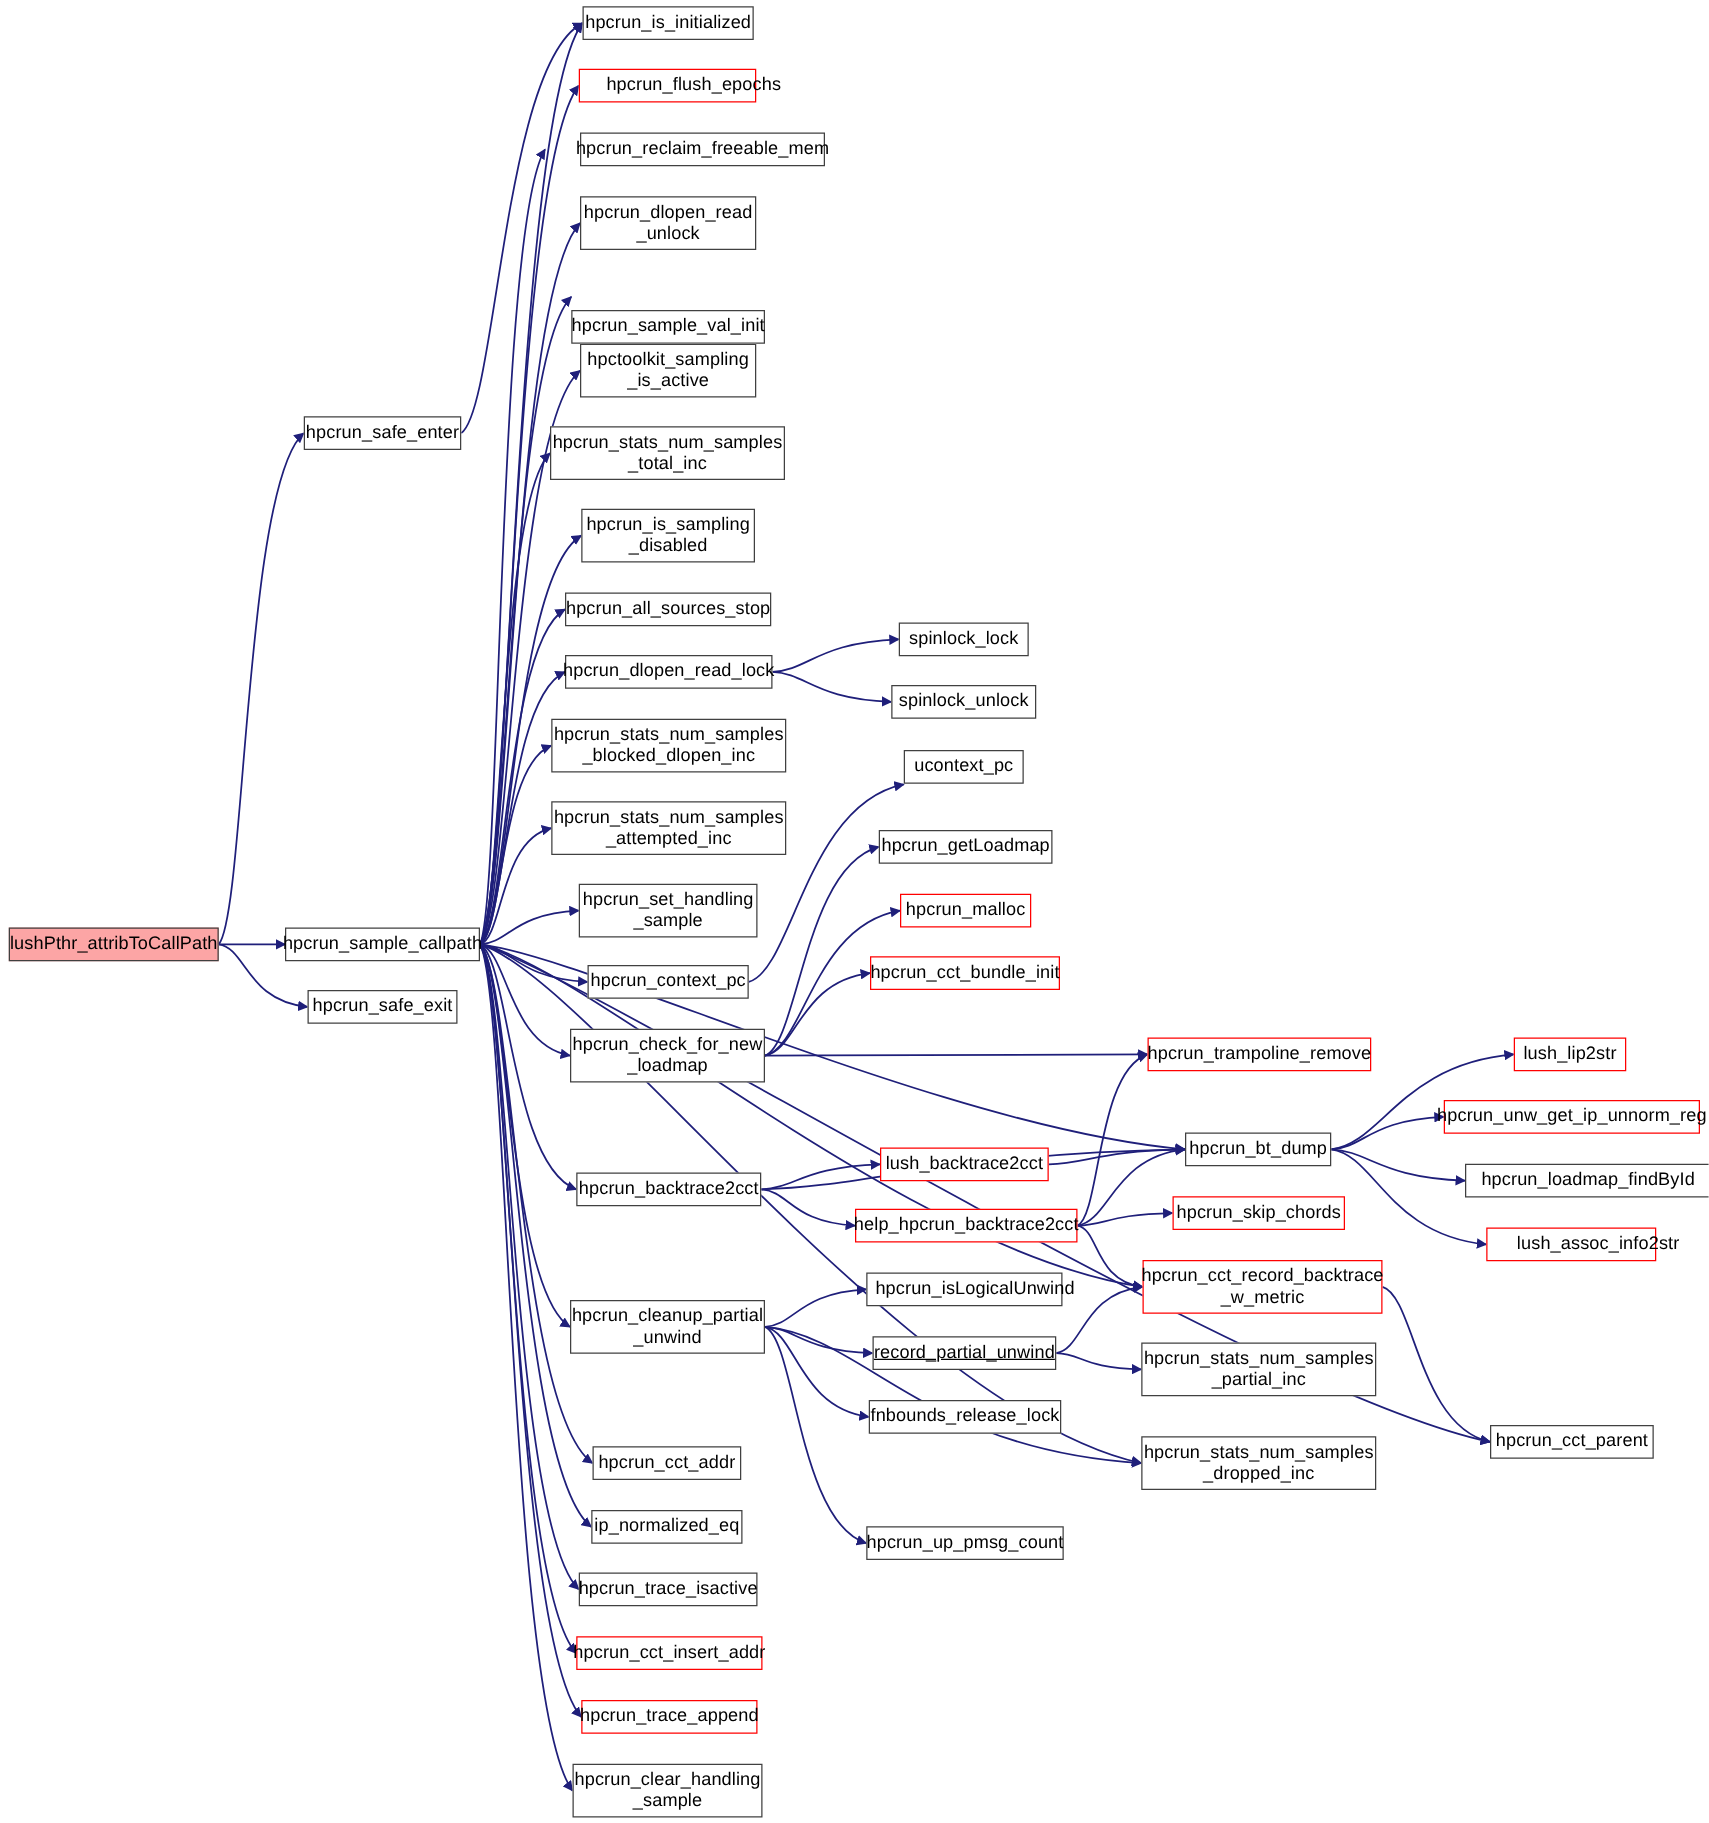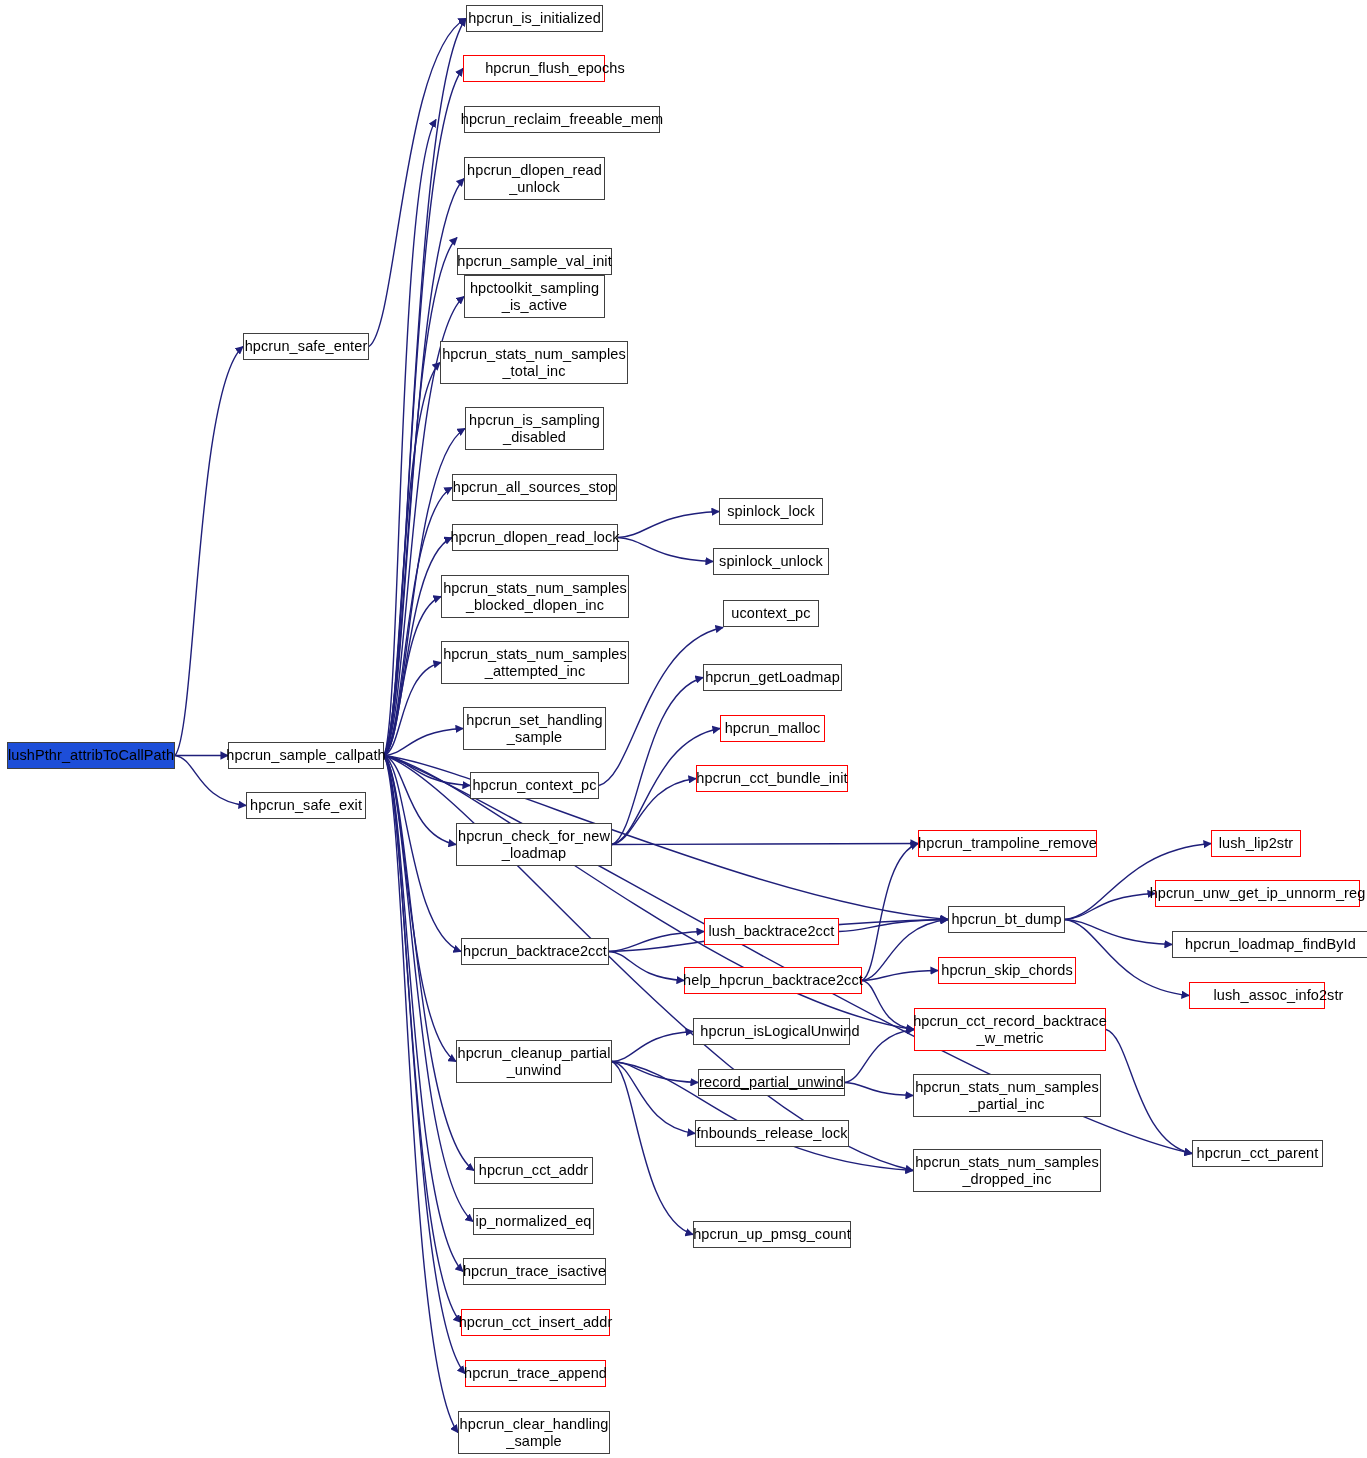--- a/index.html
+++ b/index.html
@@ -44,7 +44,7 @@
     border-color: #ff0000;
   }
   .node.root {
-    background: #1d4ed8;
+    background: #fca5a5;
     border-color: #404040;
   }
 </style>

